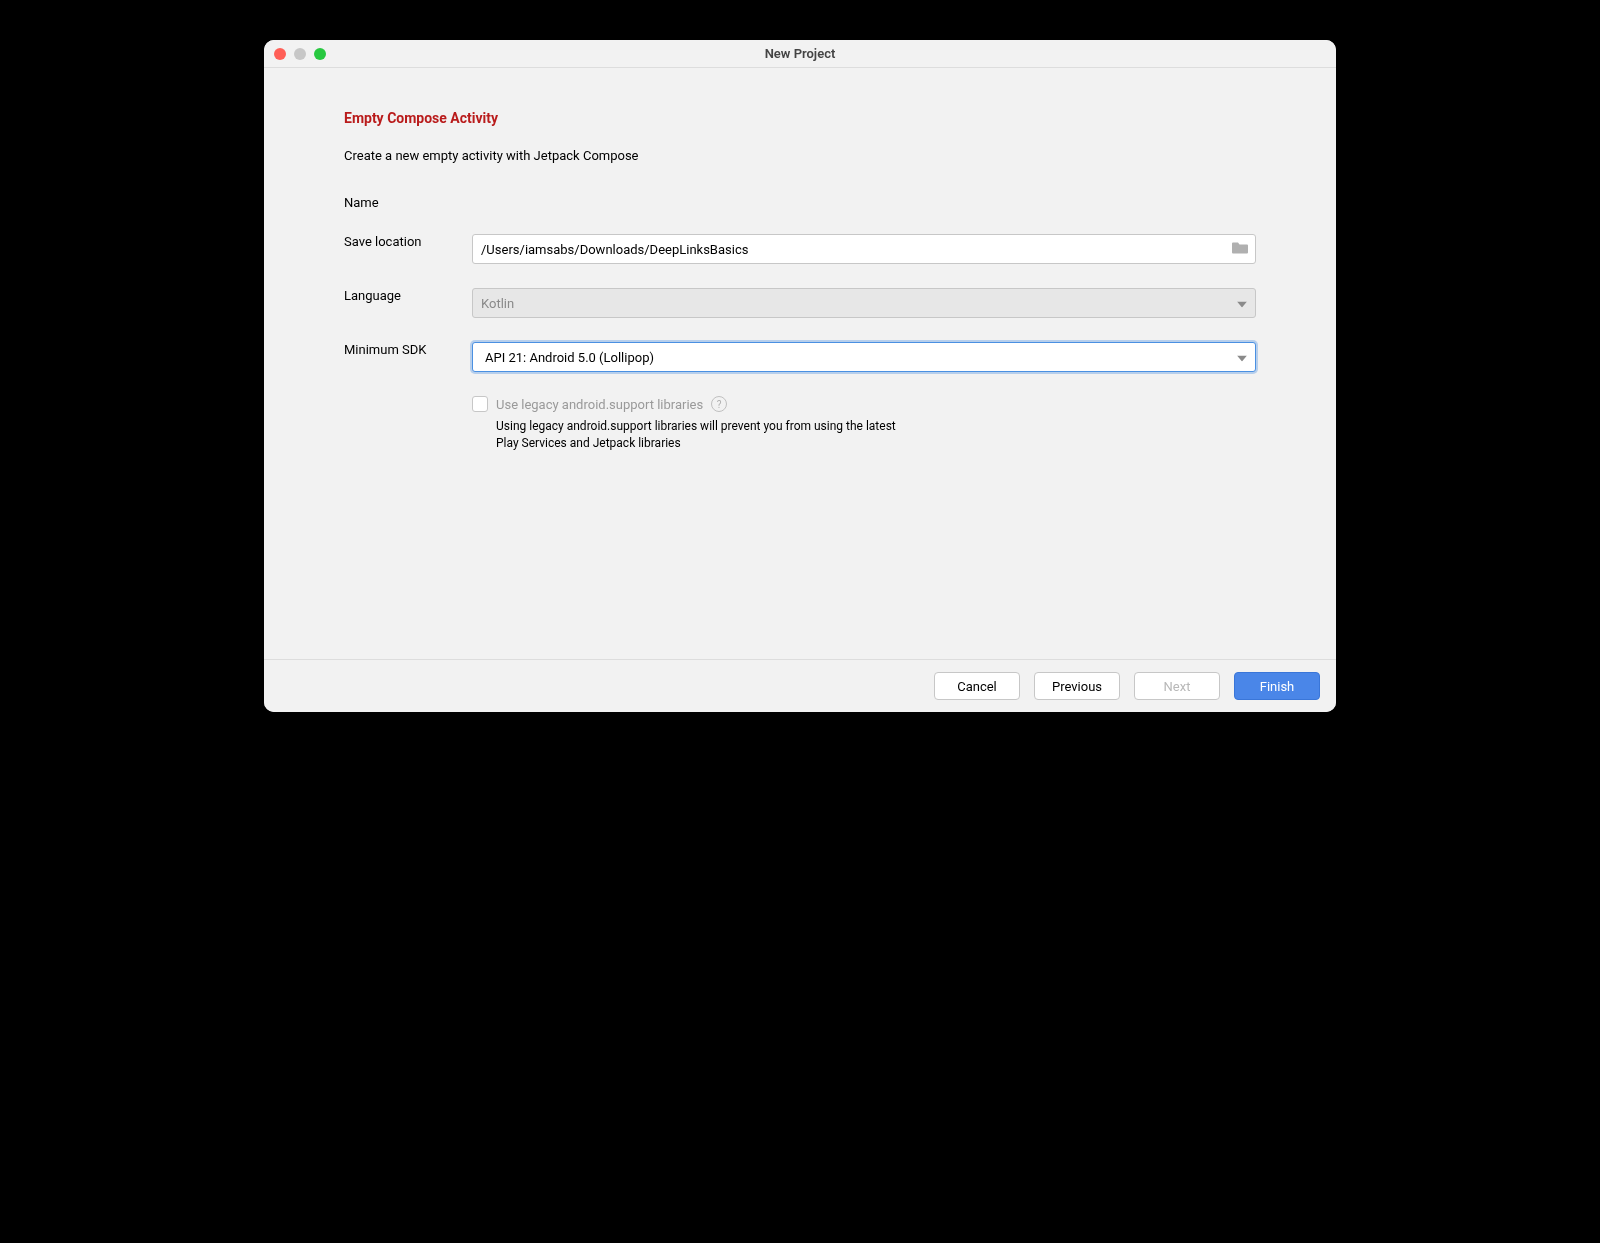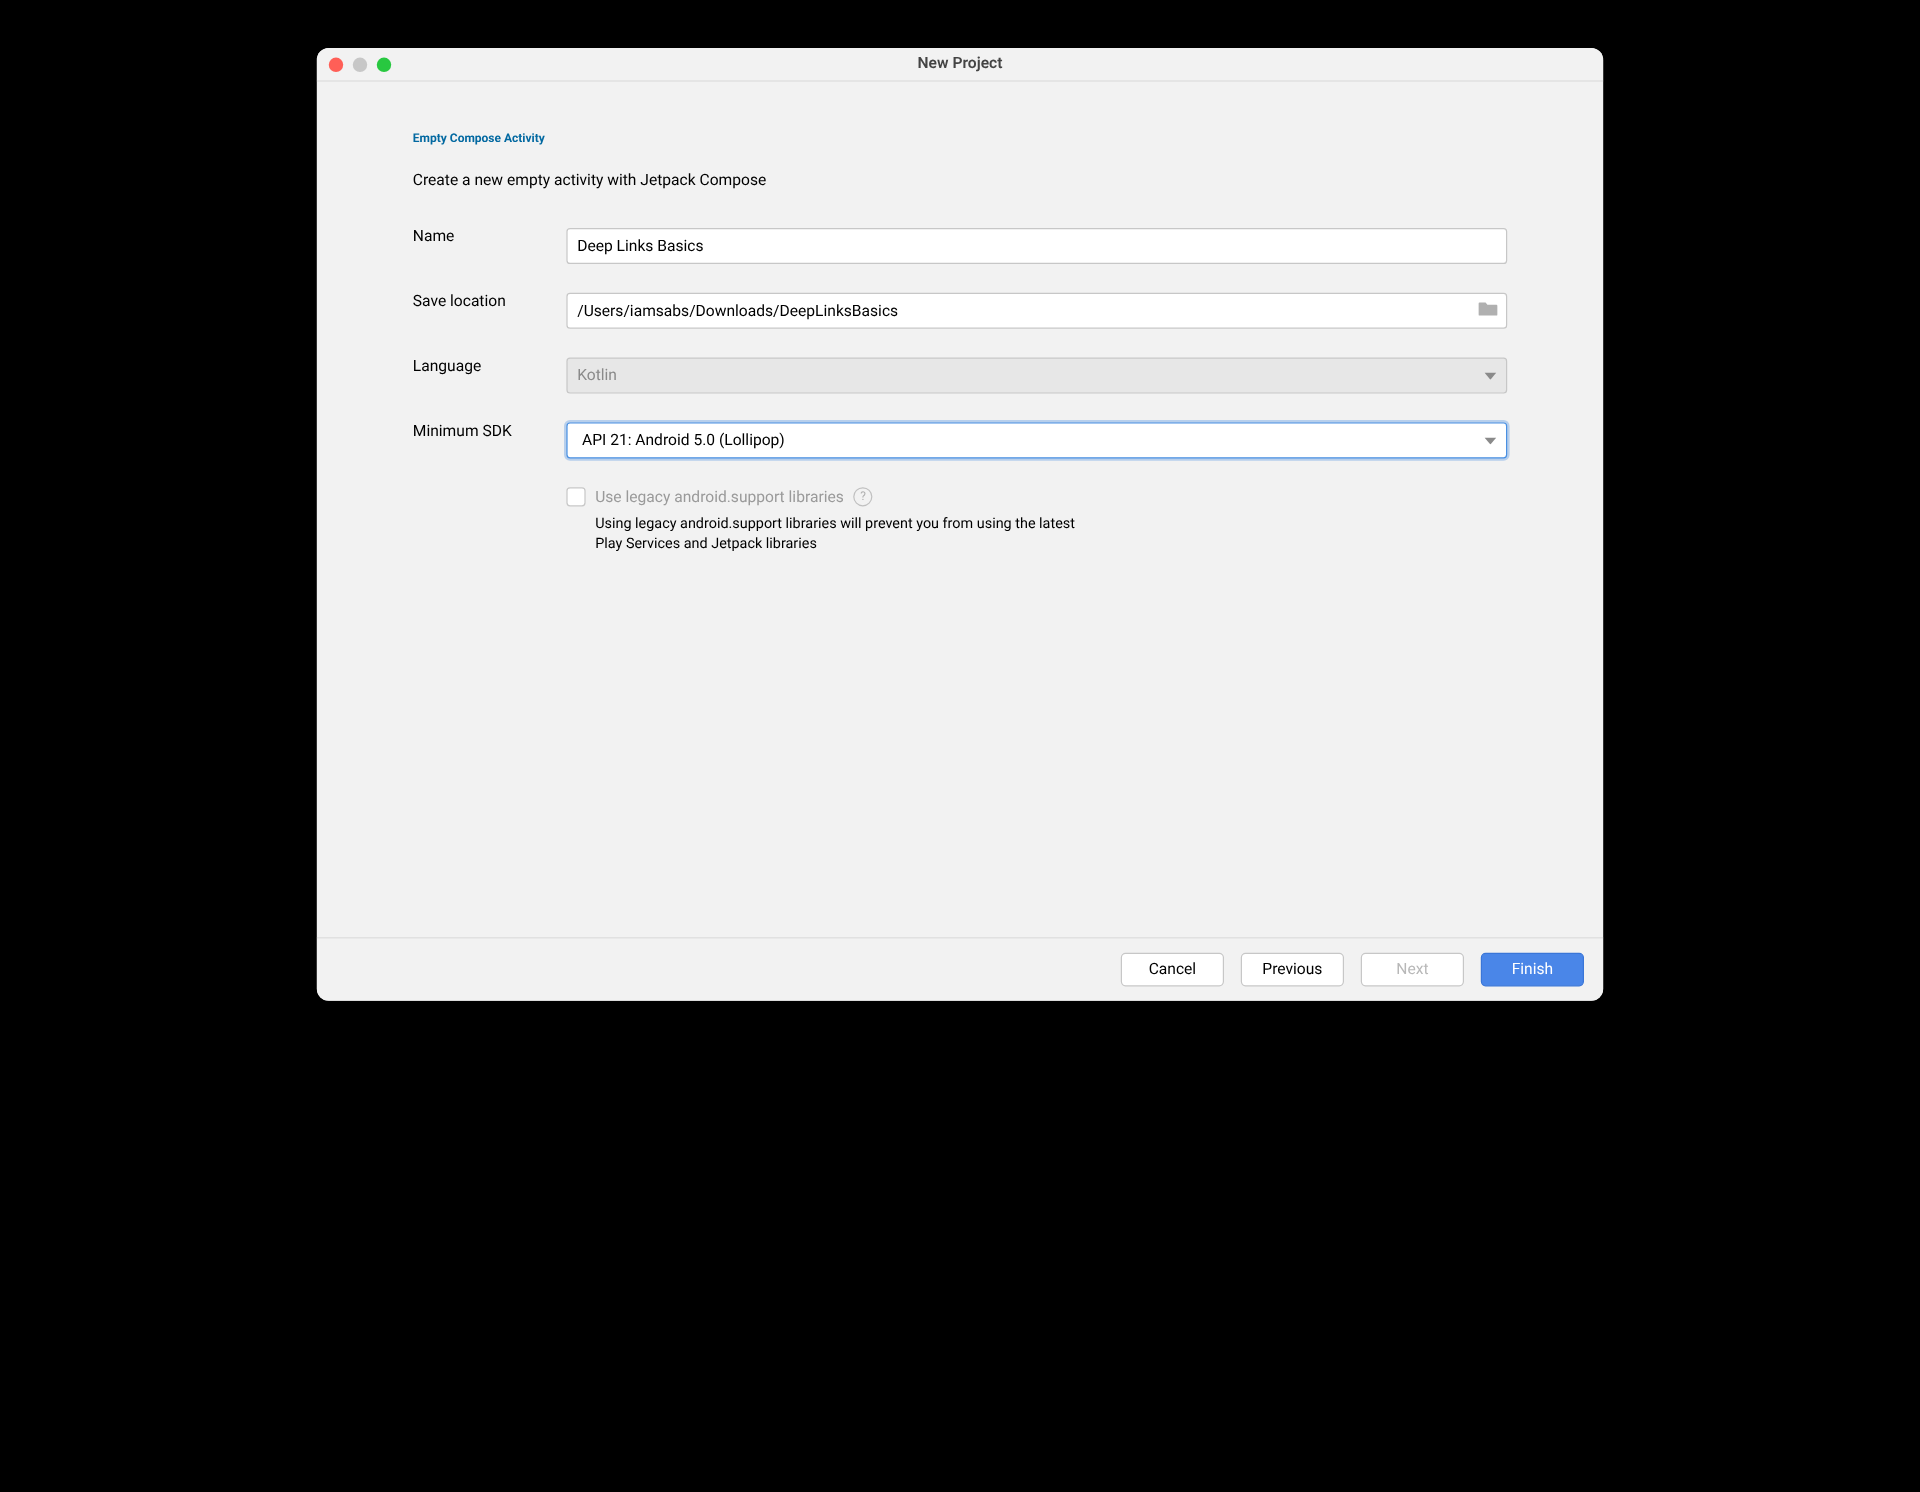--- a/index.html
+++ b/index.html
@@ -16,7 +16,7 @@
   }
   .window {
     width: 1072px;
-    height: 794px;
+    height: 672px;
     background: #f2f2f2;
     border-radius: 10px;
     box-shadow: 0 20px 60px rgba(0,0,0,0.5);

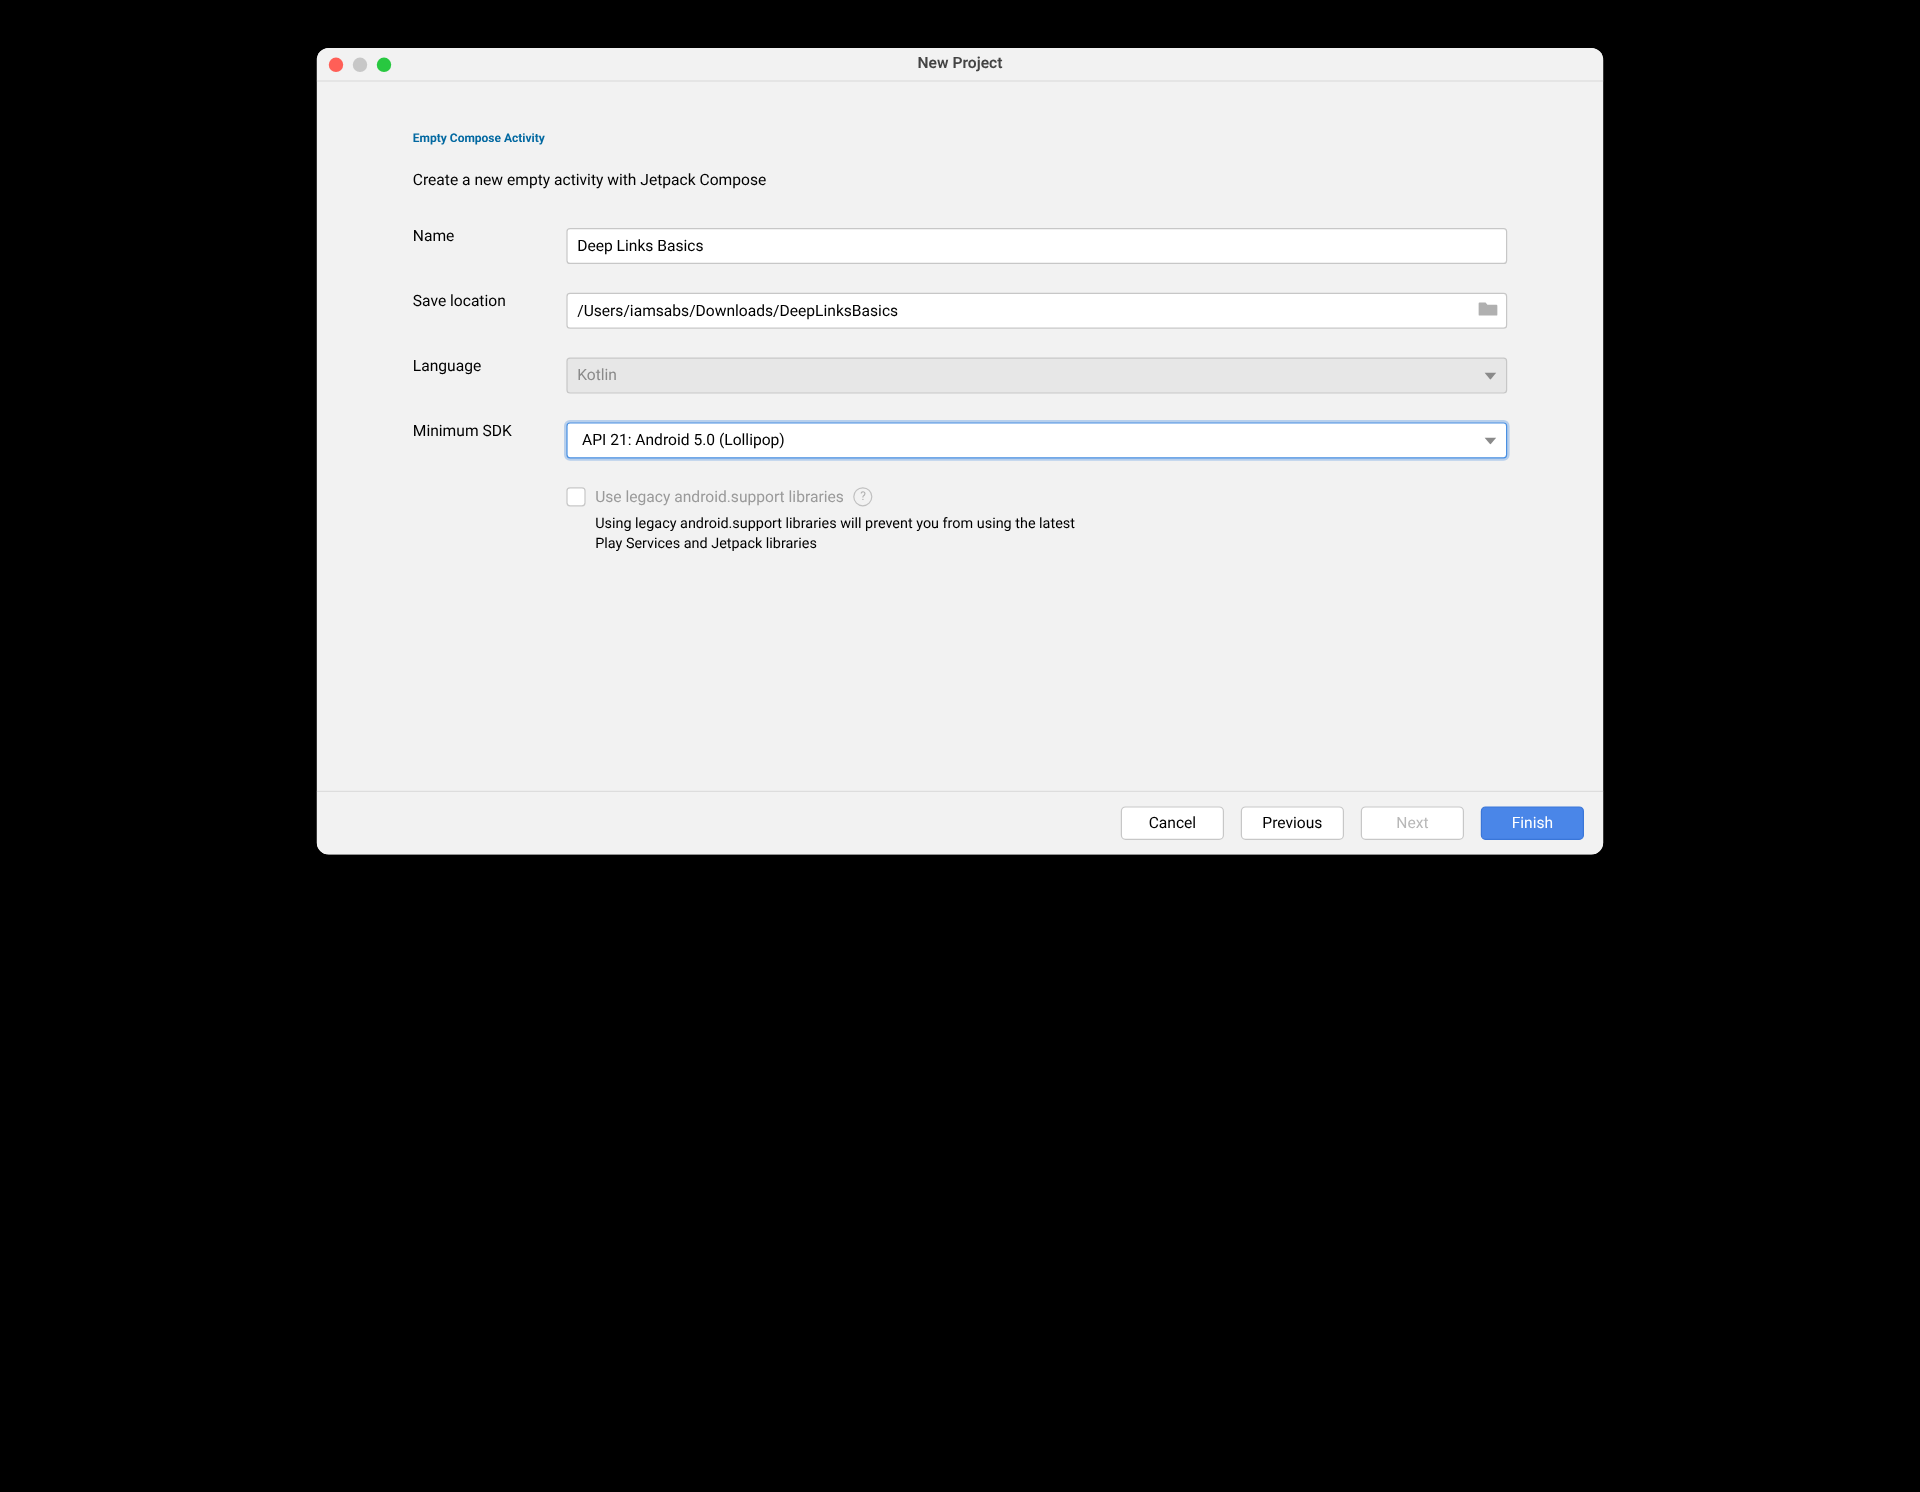--- a/index.html
+++ b/index.html
@@ -62,9 +62,9 @@
     overflow: auto;
   }
   .heading {
-    font-size: 10px;
+    font-size: 14px;
     font-weight: 700;
-    color: #0369a1;
+    color: #b91c1c;
     margin-bottom: 22px;
   }
   .subheading {

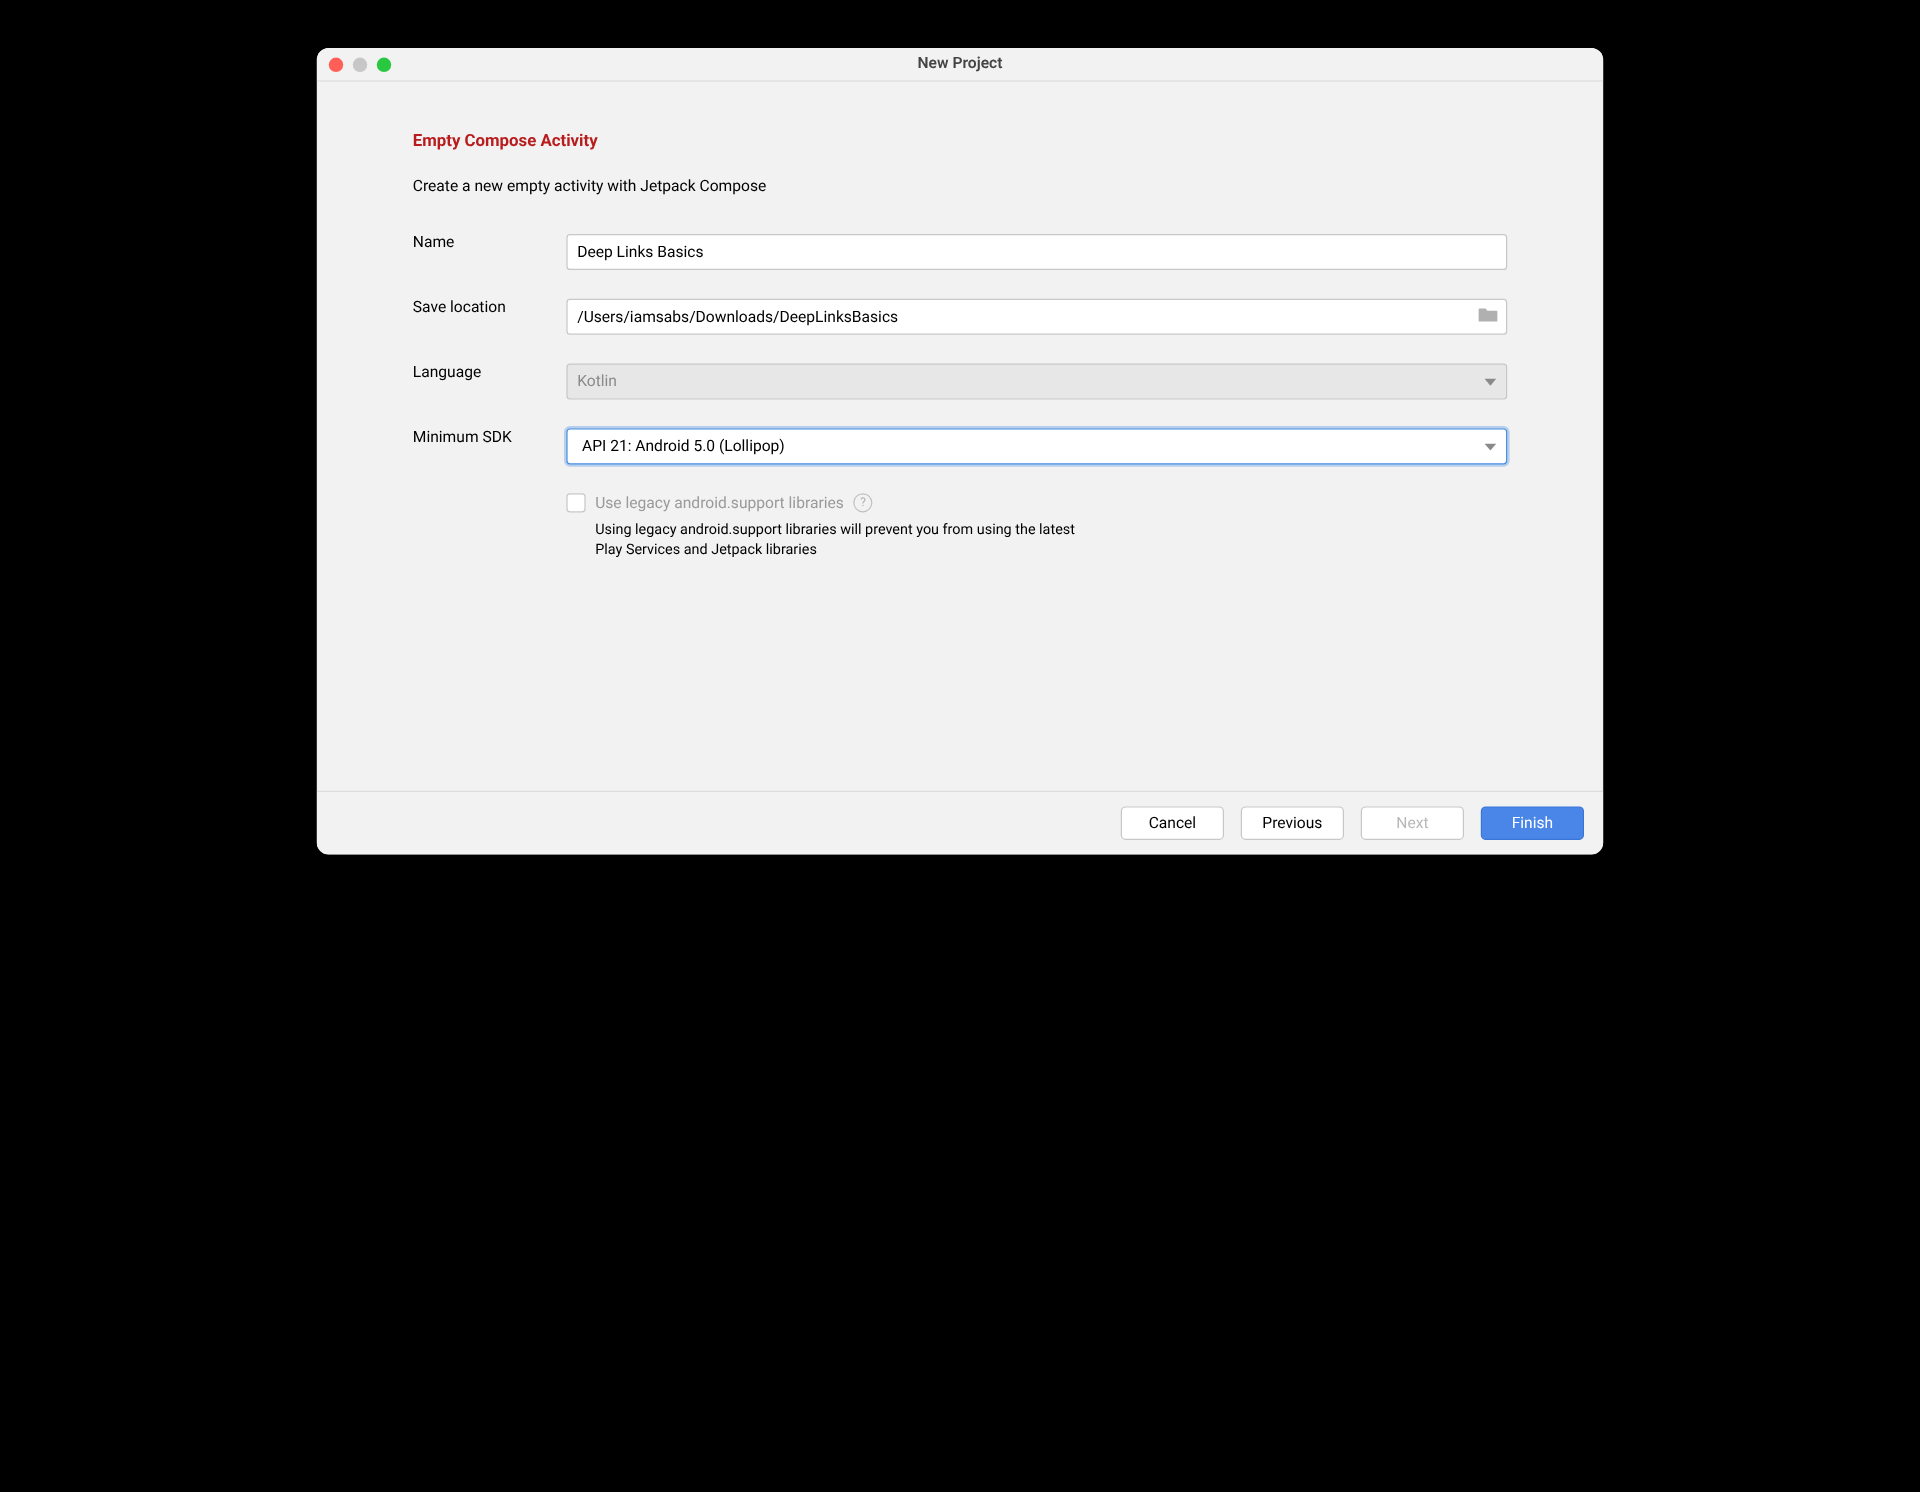--- a/index.html
+++ b/index.html
@@ -267,9 +267,6 @@
 
     <div class="form-row">
       <div class="form-label">Name</div>
-      <div class="form-field">
-        <input class="text-input" type="text" value="Deep Links Basics" style="">
-      </div>
     </div>
 
 

